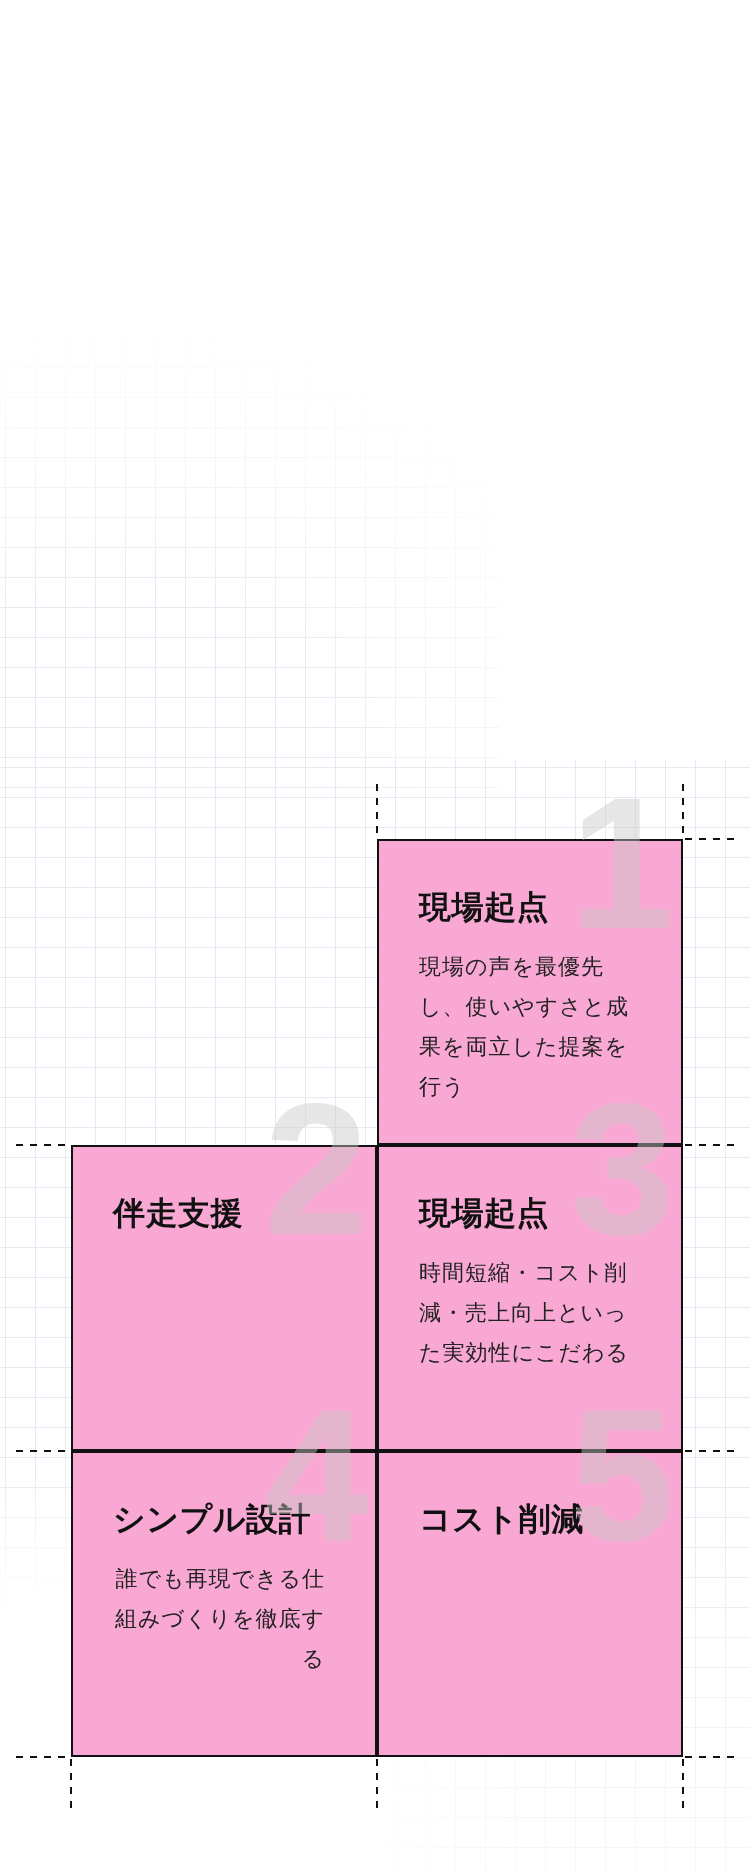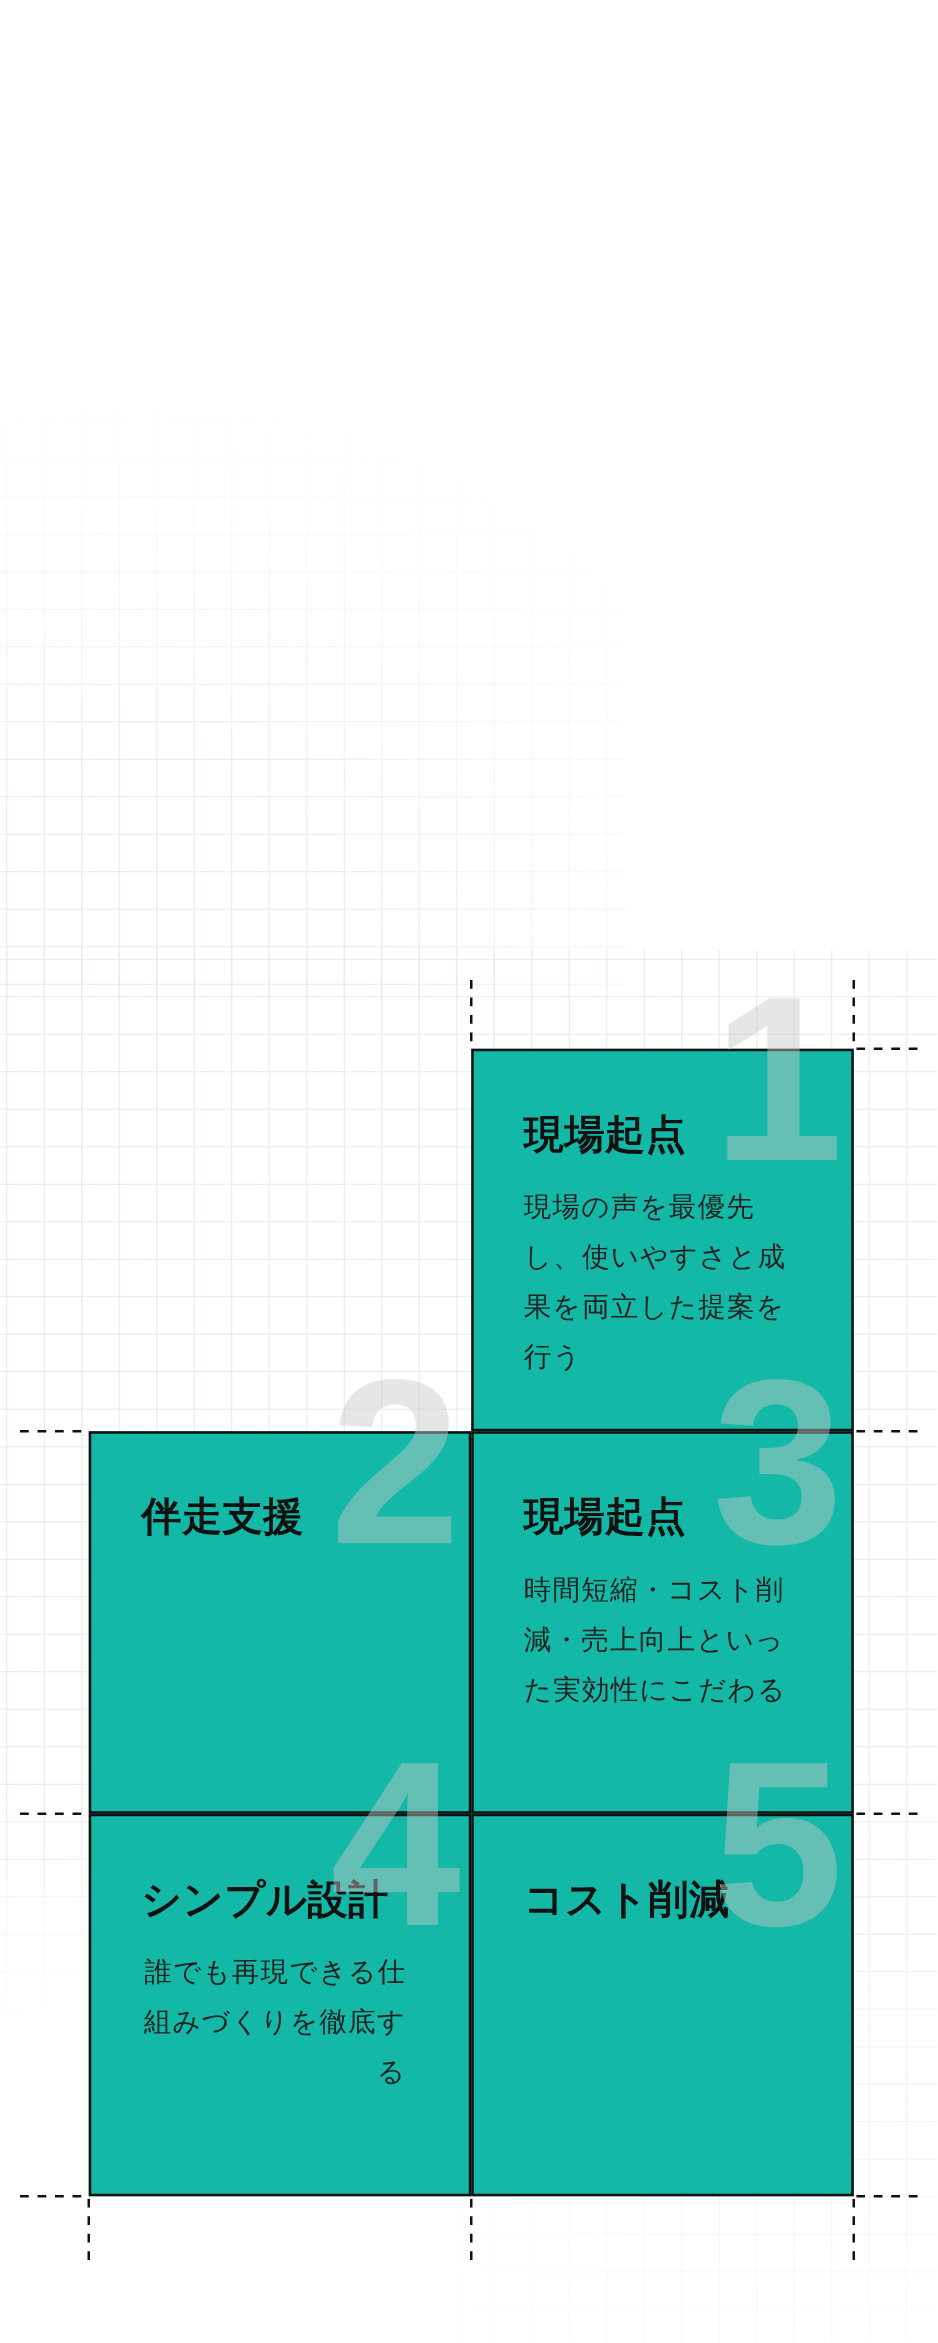--- a/index.html
+++ b/index.html
@@ -51,7 +51,7 @@
       width: 306px;
       height: 306px;
       box-sizing: border-box;
-      background: #14b8a6;
+      background: #f9a8d4;
     }
     .card-border {
       position: absolute;

